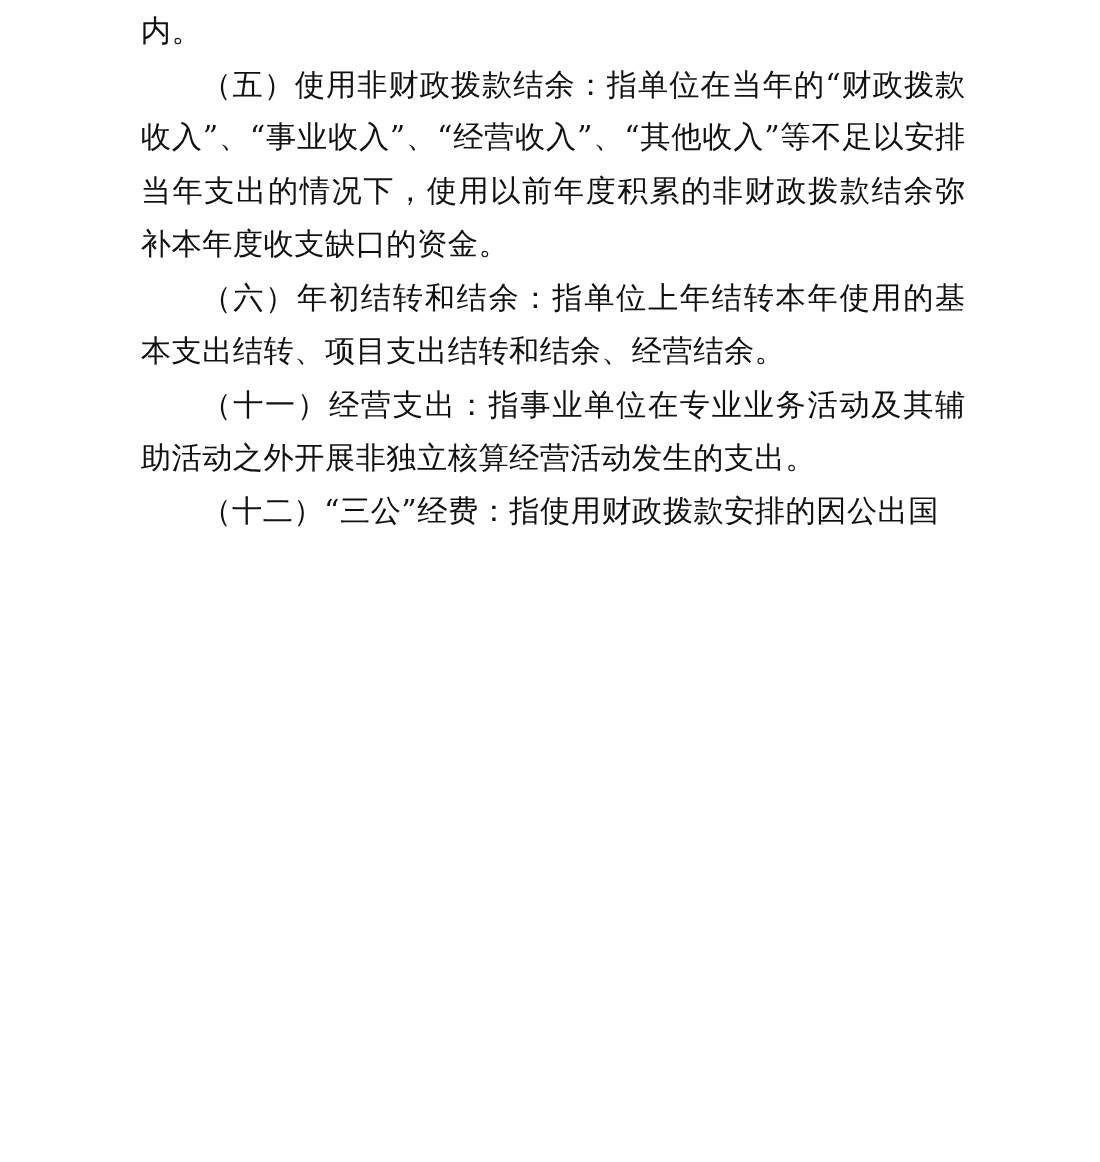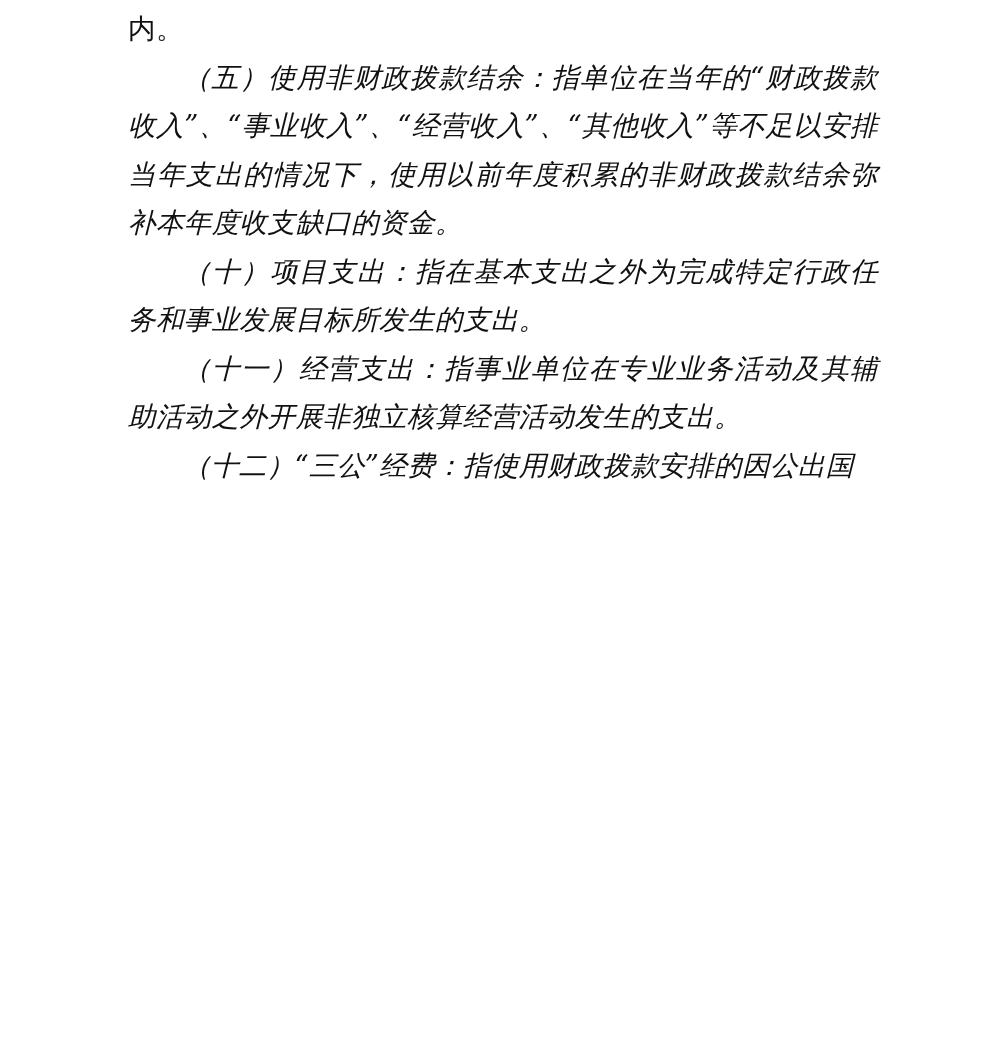--- a/index.html
+++ b/index.html
@@ -36,7 +36,6 @@
   }
   p.para.indent {
     text-indent: 55px;
-    font-style: italic;
   }
   p.para.cont {
     text-indent: 0;

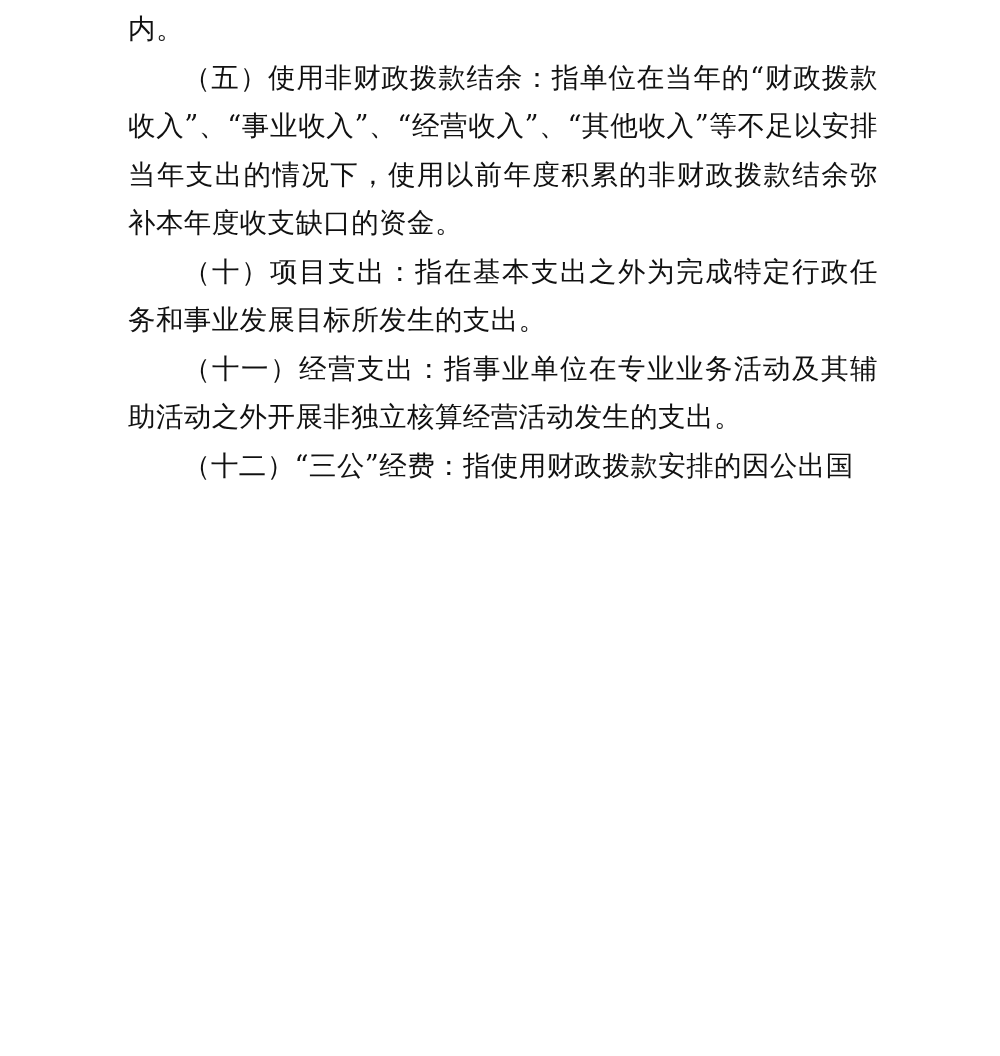--- a/index.html
+++ b/index.html
@@ -48,6 +48,7 @@
   <div class="doc-body">
     <p class="para cont">内。</p>
     <p class="para indent">（五）使用非财政拨款结余：指单位在当年的“财政拨款收入”、“事业收入”、“经营收入”、“其他收入”等不足以安排当年支出的情况下，使用以前年度积累的非财政拨款结余弥补本年度收支缺口的资金。</p>
+    <p class="para indent">（六）年初结转和结余：指单位上年结转本年使用的基本支出结转、项目支出结转和结余、经营结余。</p>
     <p class="para indent">（十）项目支出：指在基本支出之外为完成特定行政任务和事业发展目标所发生的支出。</p>
     <p class="para indent">（十一）经营支出：指事业单位在专业业务活动及其辅助活动之外开展非独立核算经营活动发生的支出。</p>
     <p class="para indent">（十二）“三公”经费：指使用财政拨款安排的因公出国</p>

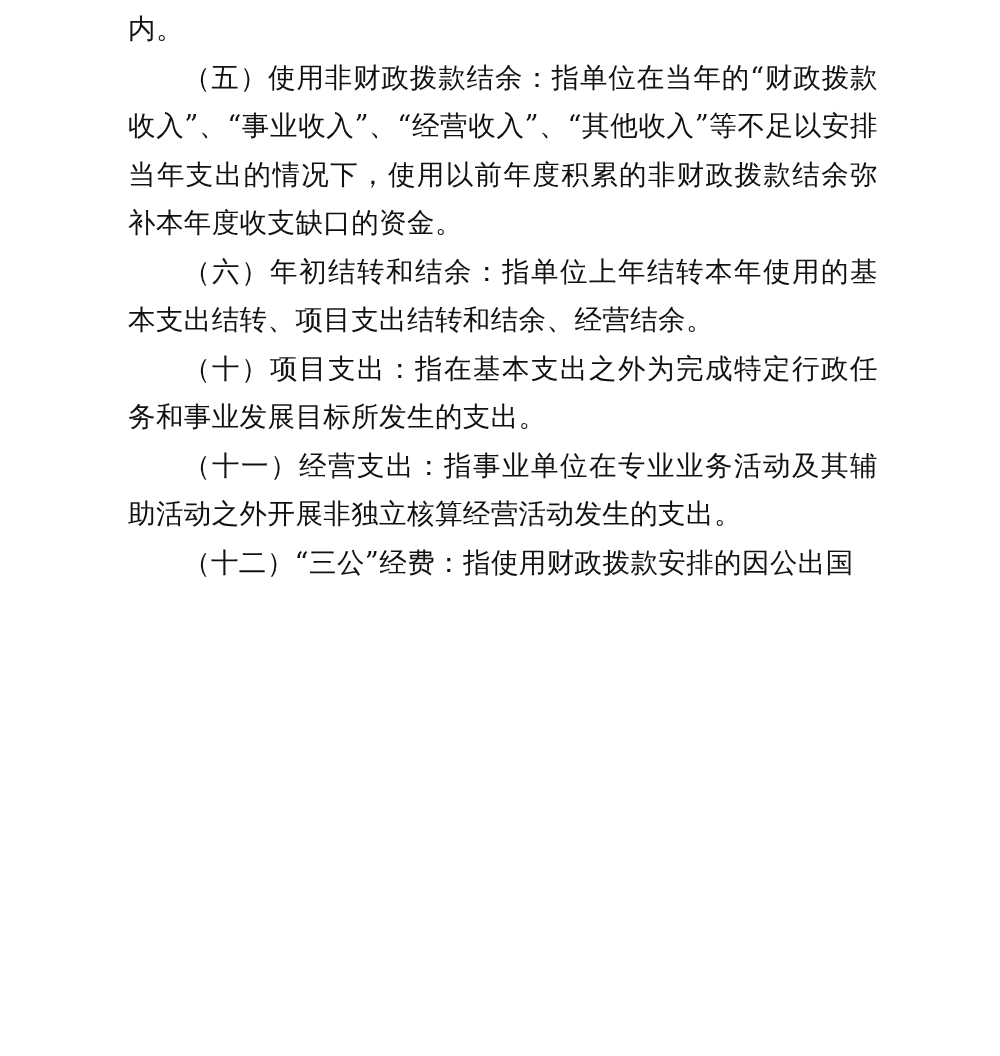--- a/index.html
+++ b/index.html
@@ -49,7 +49,6 @@
     <p class="para cont">内。</p>
     <p class="para indent">（五）使用非财政拨款结余：指单位在当年的“财政拨款收入”、“事业收入”、“经营收入”、“其他收入”等不足以安排当年支出的情况下，使用以前年度积累的非财政拨款结余弥补本年度收支缺口的资金。</p>
     <p class="para indent">（六）年初结转和结余：指单位上年结转本年使用的基本支出结转、项目支出结转和结余、经营结余。</p>
-    <p class="para indent">（十）项目支出：指在基本支出之外为完成特定行政任务和事业发展目标所发生的支出。</p>
     <p class="para indent">（十一）经营支出：指事业单位在专业业务活动及其辅助活动之外开展非独立核算经营活动发生的支出。</p>
     <p class="para indent">（十二）“三公”经费：指使用财政拨款安排的因公出国</p>
   </div>

